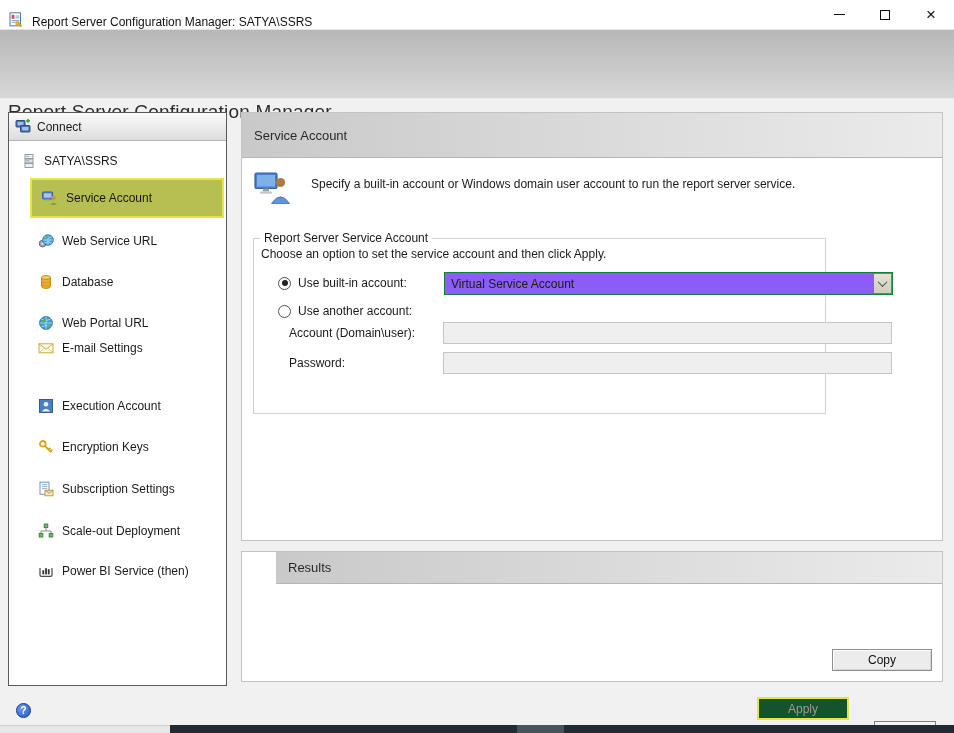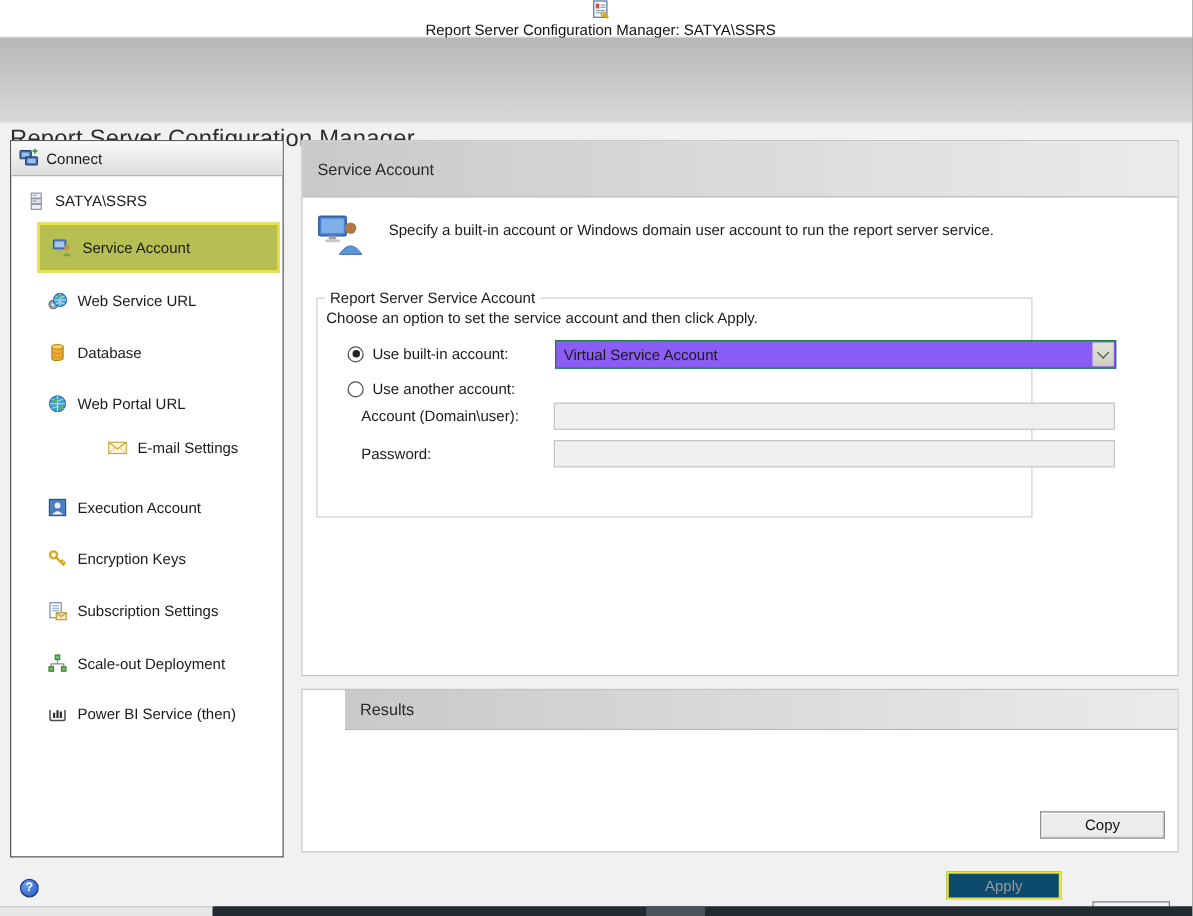--- a/index.html
+++ b/index.html
@@ -13,7 +13,7 @@
   .titlebar {
     position:absolute; top:0; left:0; width:954px; height:30px;
     background:#ffffff; border-bottom:1px solid #e3e3e3;
-    display:flex; align-items:center;flex-direction:column;
+    display:flex; align-items:flex-end;
   }
   .titlebar .app-icon { margin-left:8px; width:17px; height:17px; flex:0 0 auto; }
   .titlebar .title-text { margin-left:7px; font-size:12px; color:#111; }

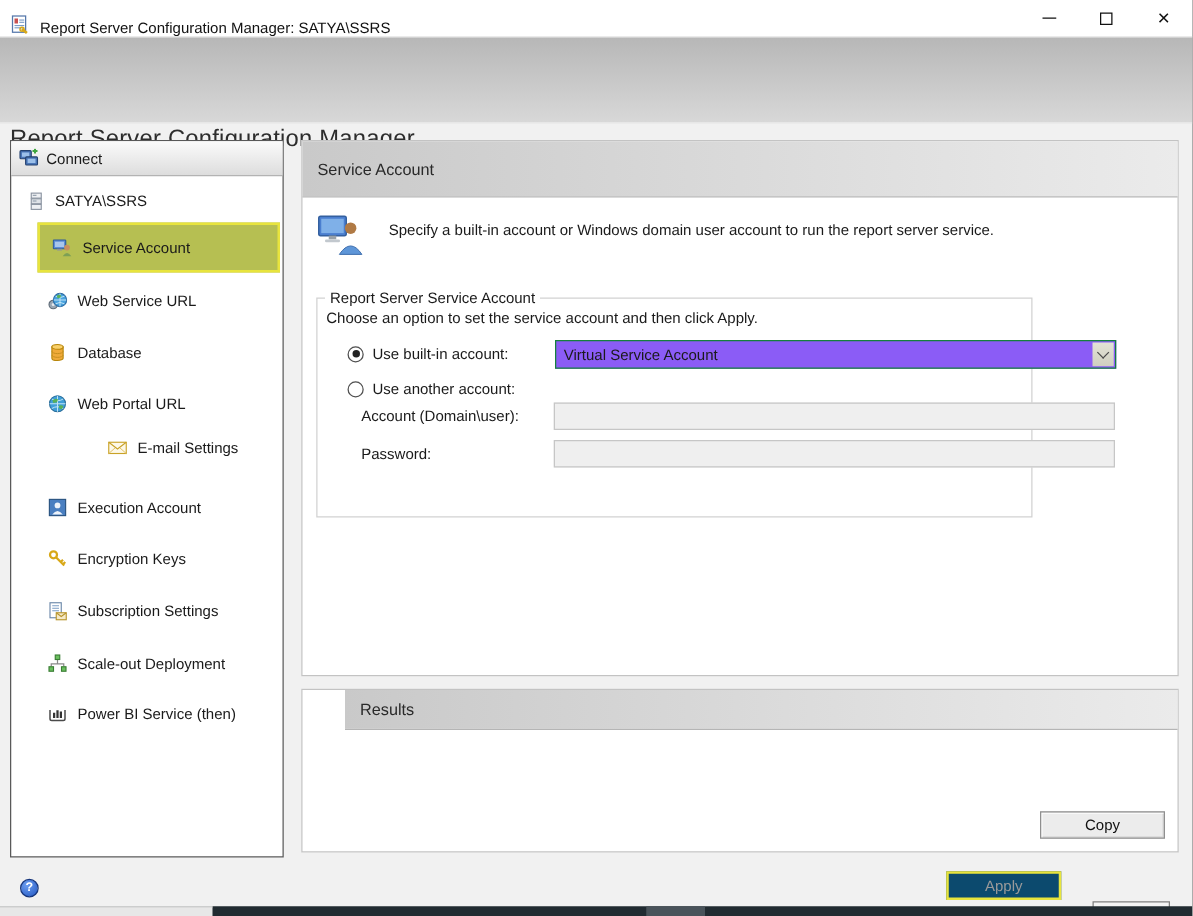--- a/index.html
+++ b/index.html
@@ -237,7 +237,7 @@
       <span>Web Portal URL</span>
     </div>
 
-    <div class="nav-item" style="top:235px;margin-left:48px;">
+    <div class="nav-item" style="top:225px;">
       <span>
         <svg class="icon16" viewBox="0 0 16 16">
           <rect x="1" y="3.8" width="14" height="9" fill="#fdf8e8" stroke="#c9a227" stroke-width="0.9"></rect>

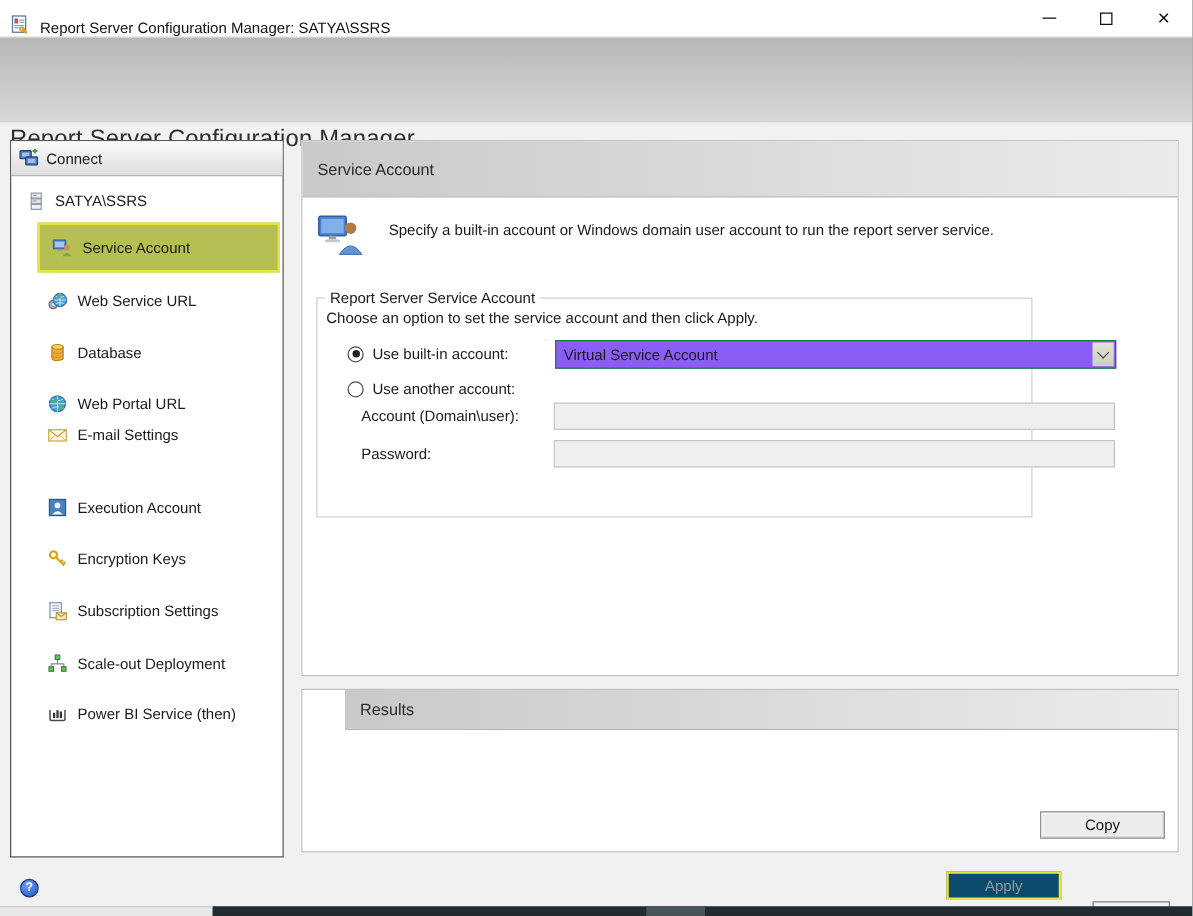--- a/index.html
+++ b/index.html
@@ -109,7 +109,7 @@
   .copy-btn { left:590px; top:97px; width:100px; height:22px; }
   .apply-btn {
     left:757px; top:697px; width:92px; height:23px;
-    background:#0c4a6e; border:2px solid #e8e43d; color:#9a9a9a; box-shadow:none;
+    background:#14532d; border:2px solid #e8e43d; color:#9a9a9a; box-shadow:none;
   }
   .exit-btn { left:874px; top:697px; width:62px; height:23px; background:#f4f4f4; border:1px solid #7f7f7f; box-shadow:none;margin-top:24px; }
   .help-btn {

